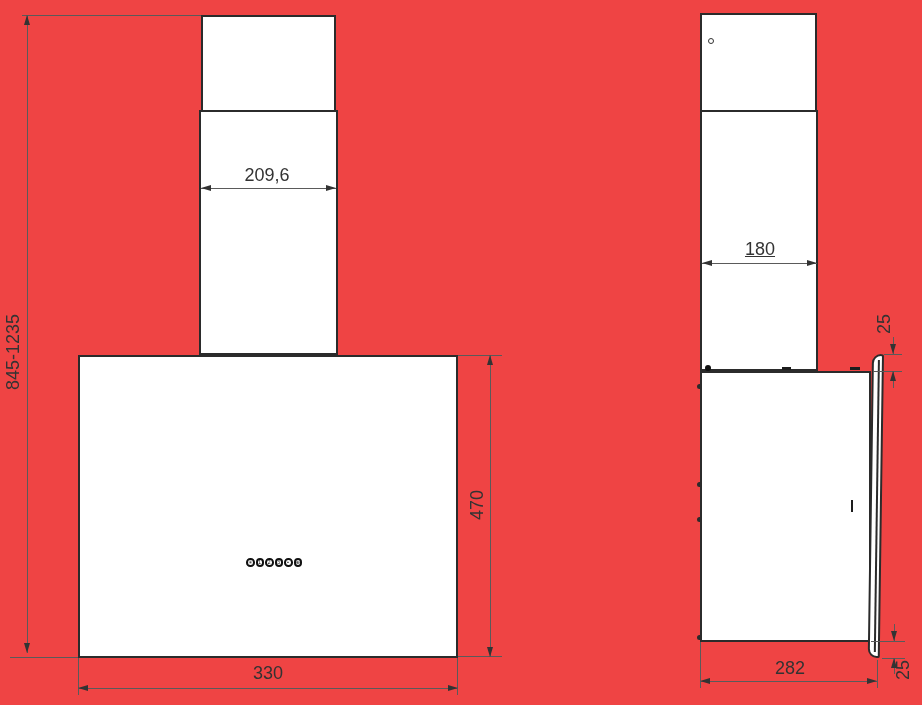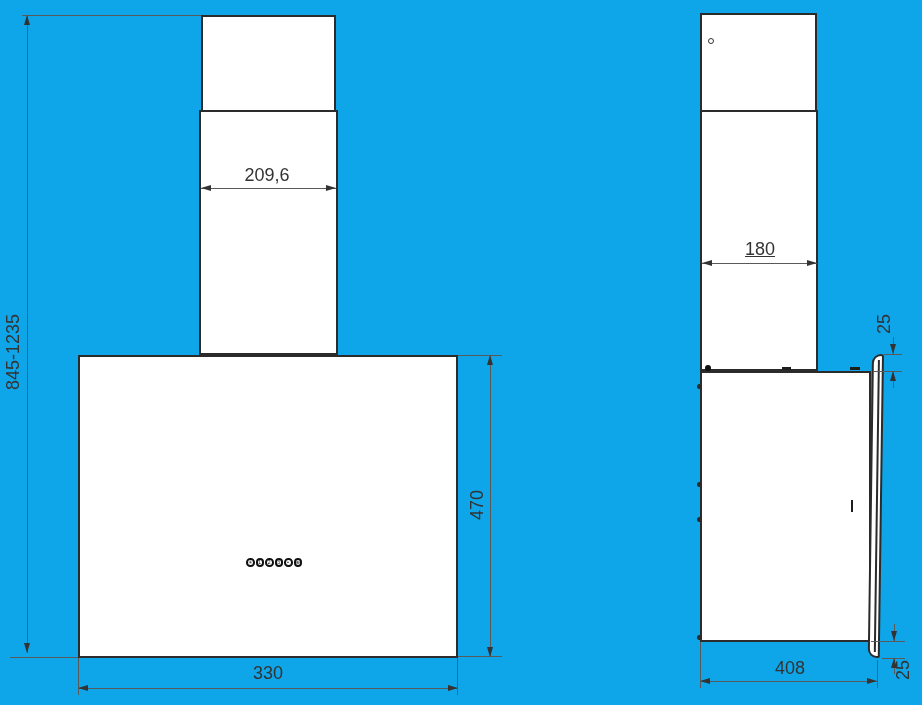--- a/index.html
+++ b/index.html
@@ -9,7 +9,7 @@
   }
   html,body{margin:0;padding:0;background:#ffffff;}
   #canvas{
-    position:relative;width:922px;height:705px;background:#0ea5e9;overflow:hidden;
+    position:relative;width:922px;height:705px;background:#ef4444;overflow:hidden;
     font-family:"Liberation Sans", sans-serif;
   }
   

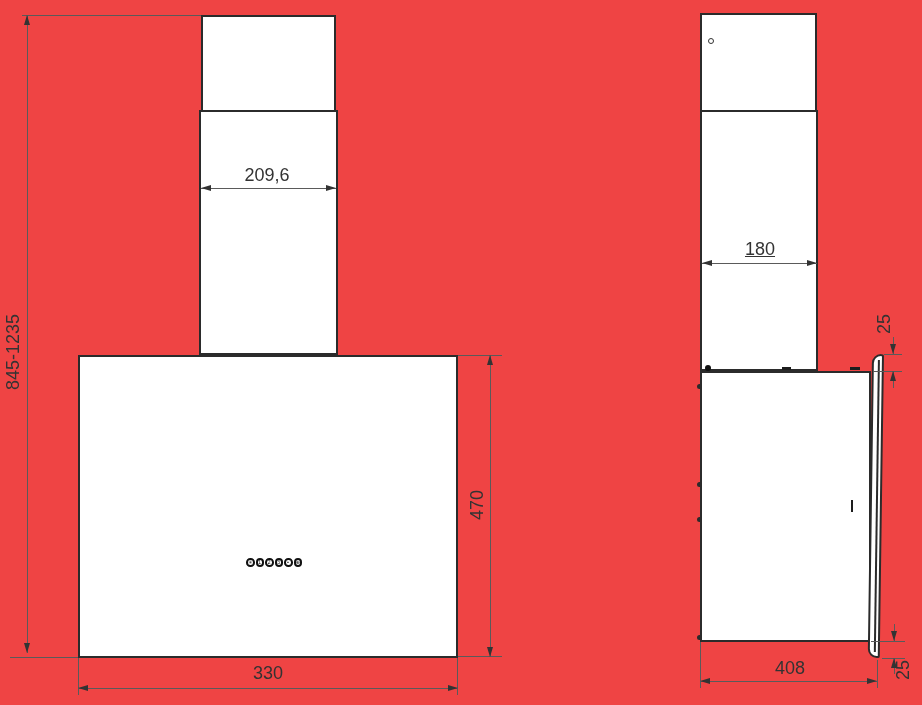--- a/index.html
+++ b/index.html
@@ -134,7 +134,7 @@
   <div class="hl" style="left:700px;top:681px;width:177px;"></div>
   <div class="ar ar-l" style="left:700px;top:678px;"></div>
   <div class="ar ar-r" style="left:867px;top:678px;"></div>
-  <div class="dim-label" style="left:790px;top:668px;">408</div>
+  <div class="dim-label" style="left:790px;top:668px;">282</div>
 
 </div>
 

